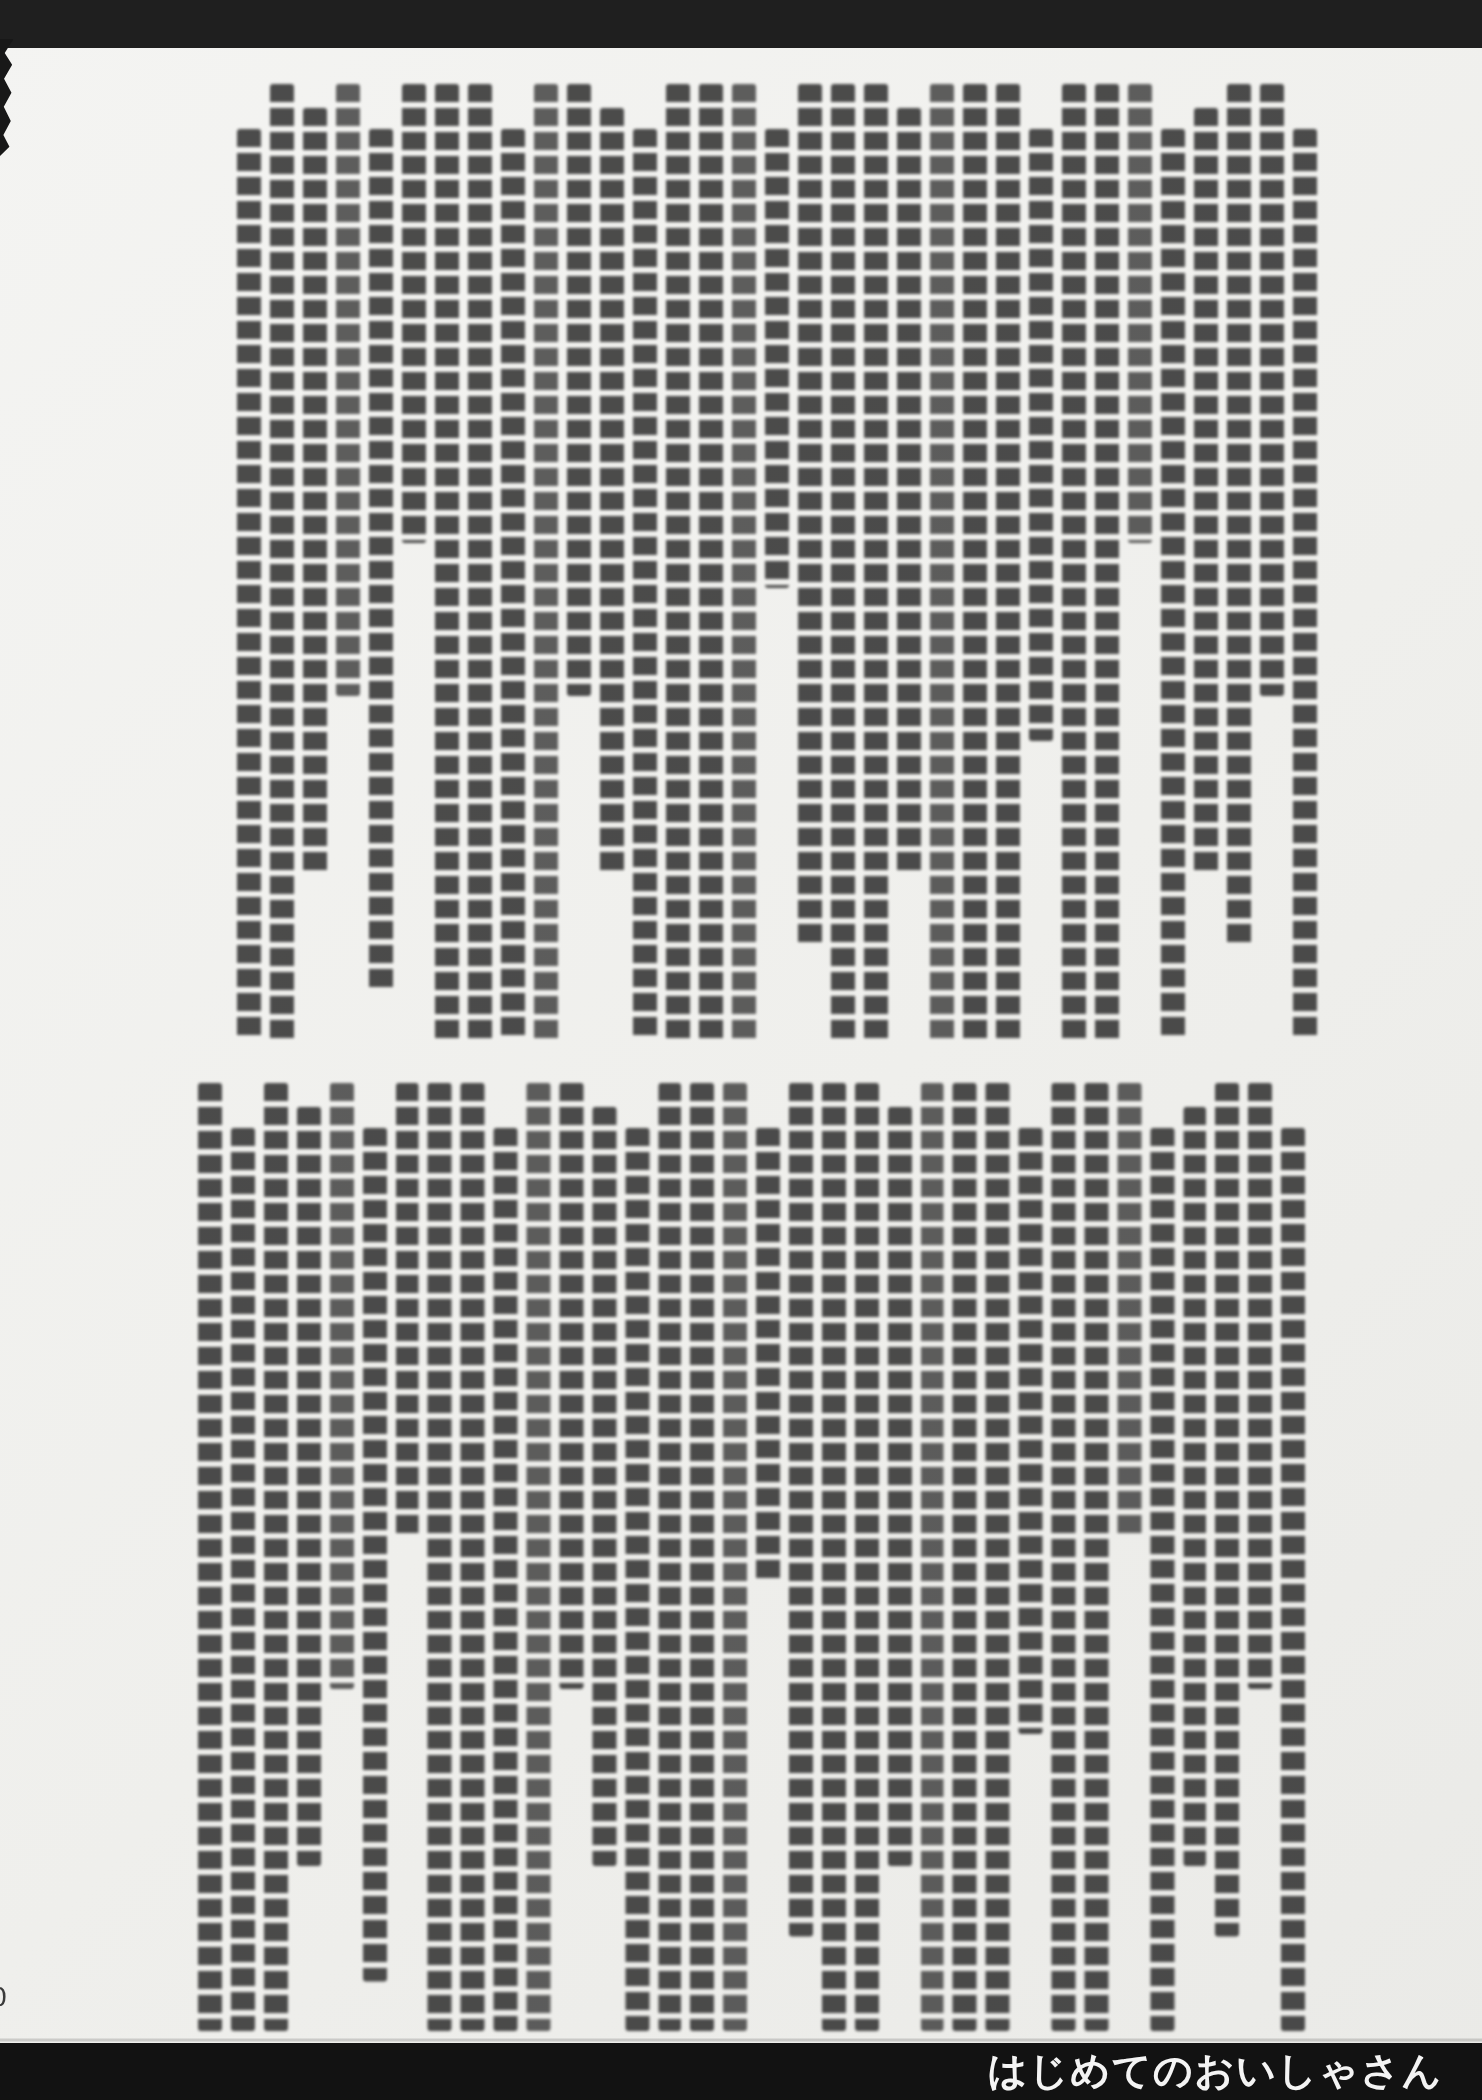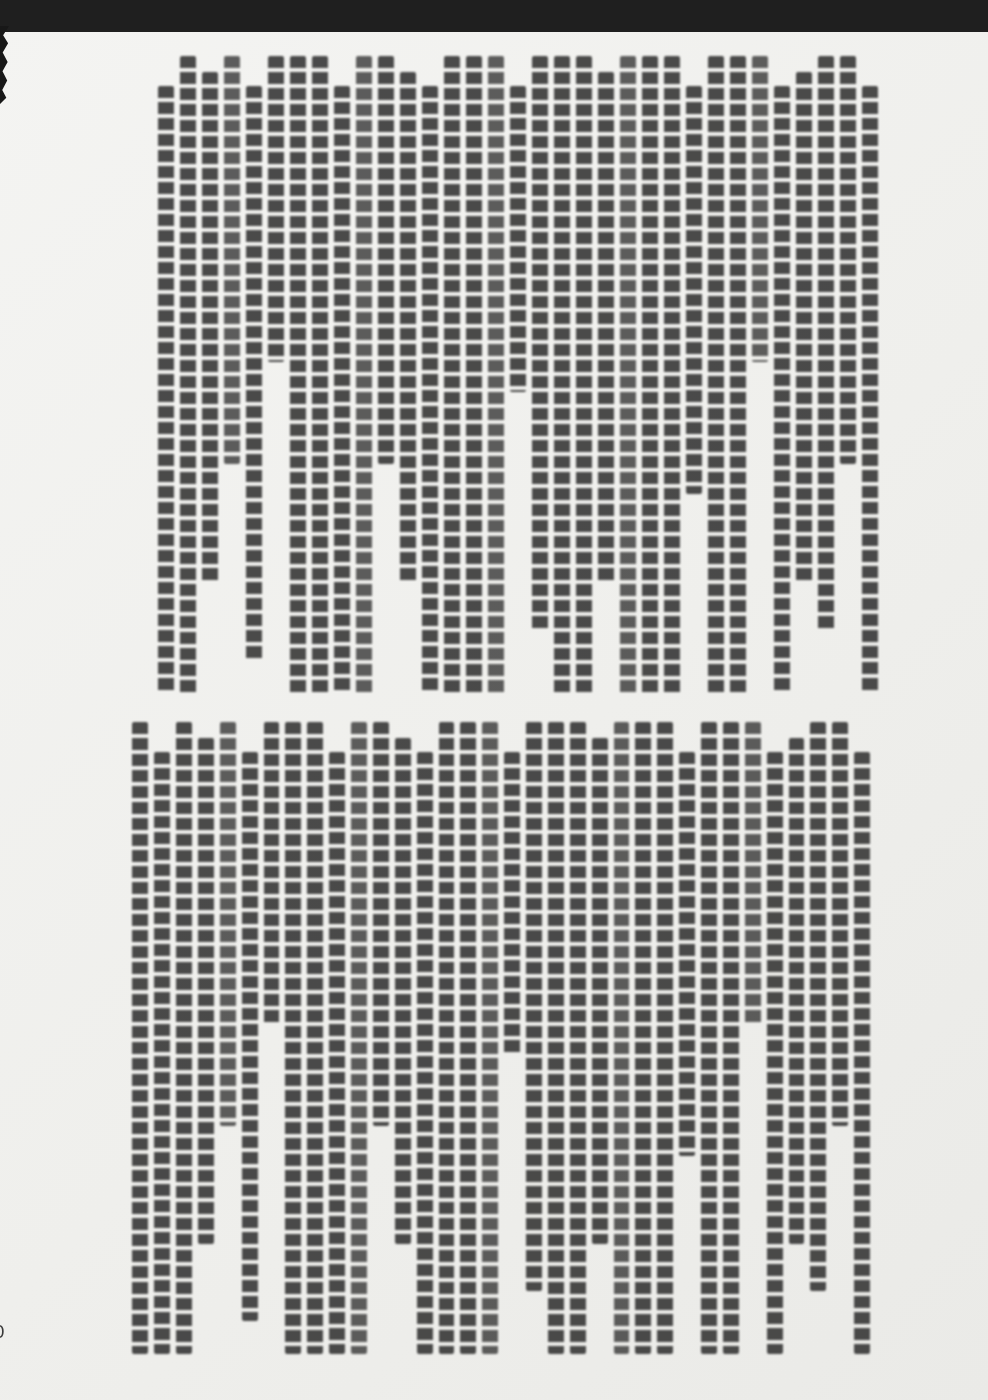--- a/index.html
+++ b/index.html
@@ -184,6 +184,9 @@
 
   <span class="page-number">0</span>
 
+  <div class="footer-bar">
+    <span class="footer-title">はじめてのおいしゃさん</span>
+  </div>
 
 </div>
 

